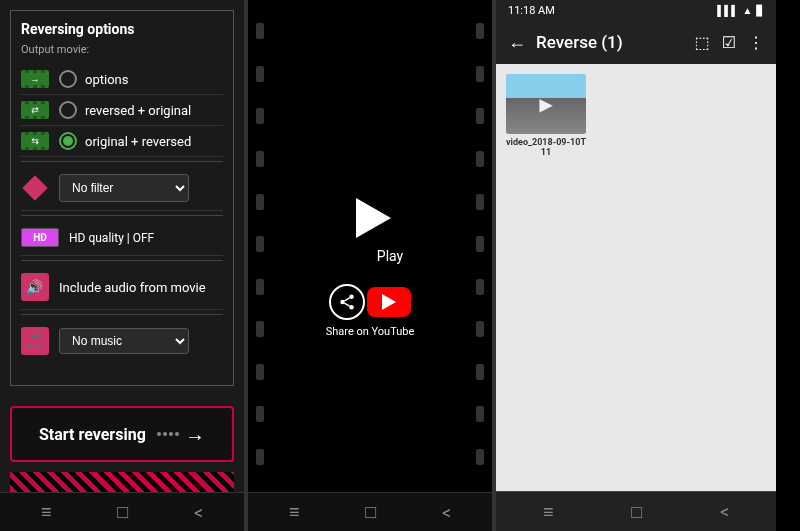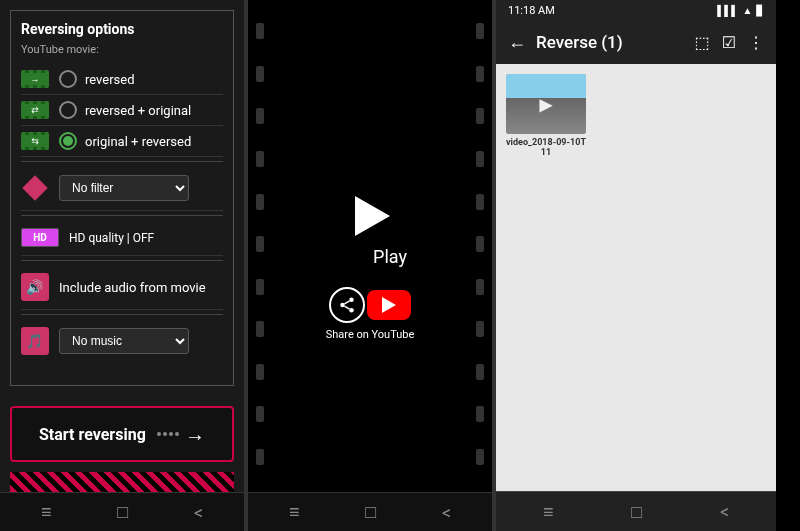--- a/index.html
+++ b/index.html
@@ -573,7 +573,7 @@
 <div class="left-panel">
   <div class="reversing-options-box">
     <div class="options-title">Reversing options</div>
-    <div class="output-label">YouTube movie:</div>
+    <div class="output-label">Output movie:</div>
 
     <div class="option-row">
       <div class="filmstrip">

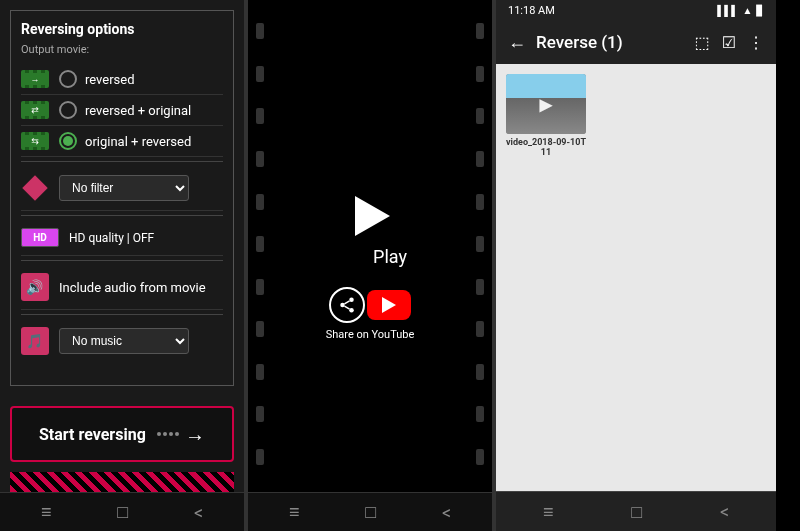--- a/index.html
+++ b/index.html
@@ -582,7 +582,7 @@
       <div class="radio-circle">
           <div class="radio-inner"></div>
         </div>
-      <span class="option-text">reversed</span>
+      <span class="option-text">options</span>
     </div>
 
     <div class="option-row">

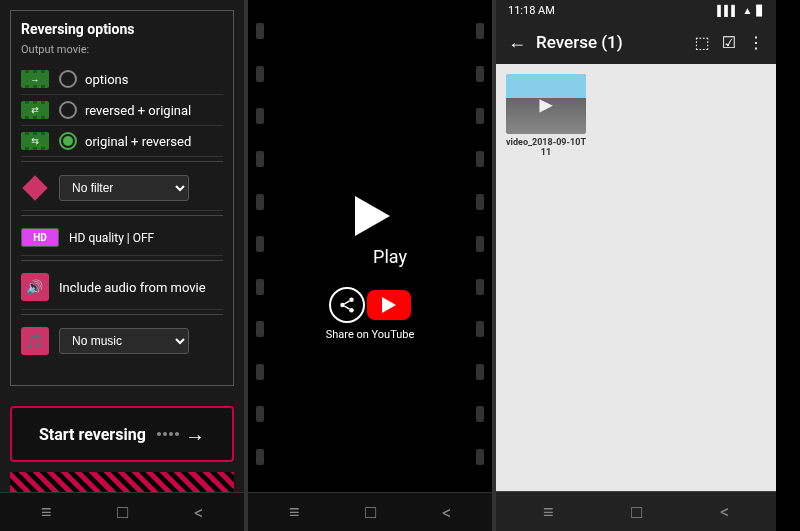--- a/index.html
+++ b/index.html
@@ -67,7 +67,6 @@
 
     .filter-row {
       display: flex;
-      align-items: center;
       padding: 8px 0;
       border-bottom: 1px solid #333;
     }

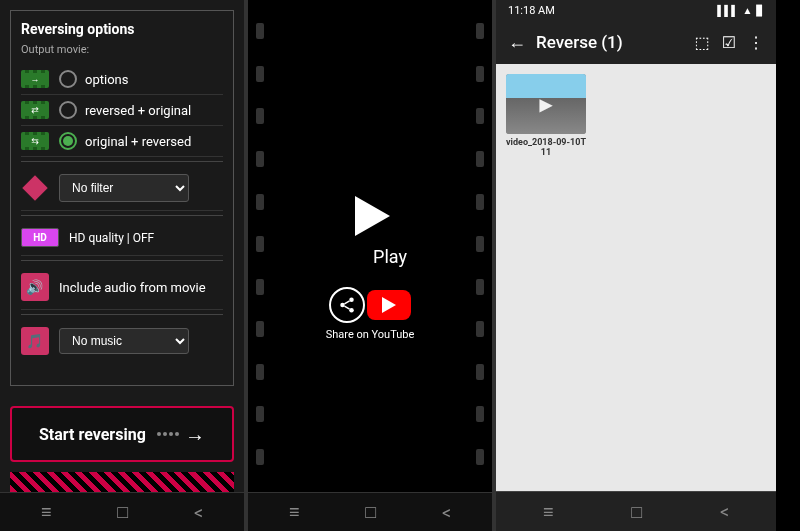--- a/index.html
+++ b/index.html
@@ -285,7 +285,7 @@
 
     .play-label {
       color: #fff;
-      font-size: 18px;
+      font-size: 14px;
       margin-top: 5px;
       margin-left: 40px;
     }

